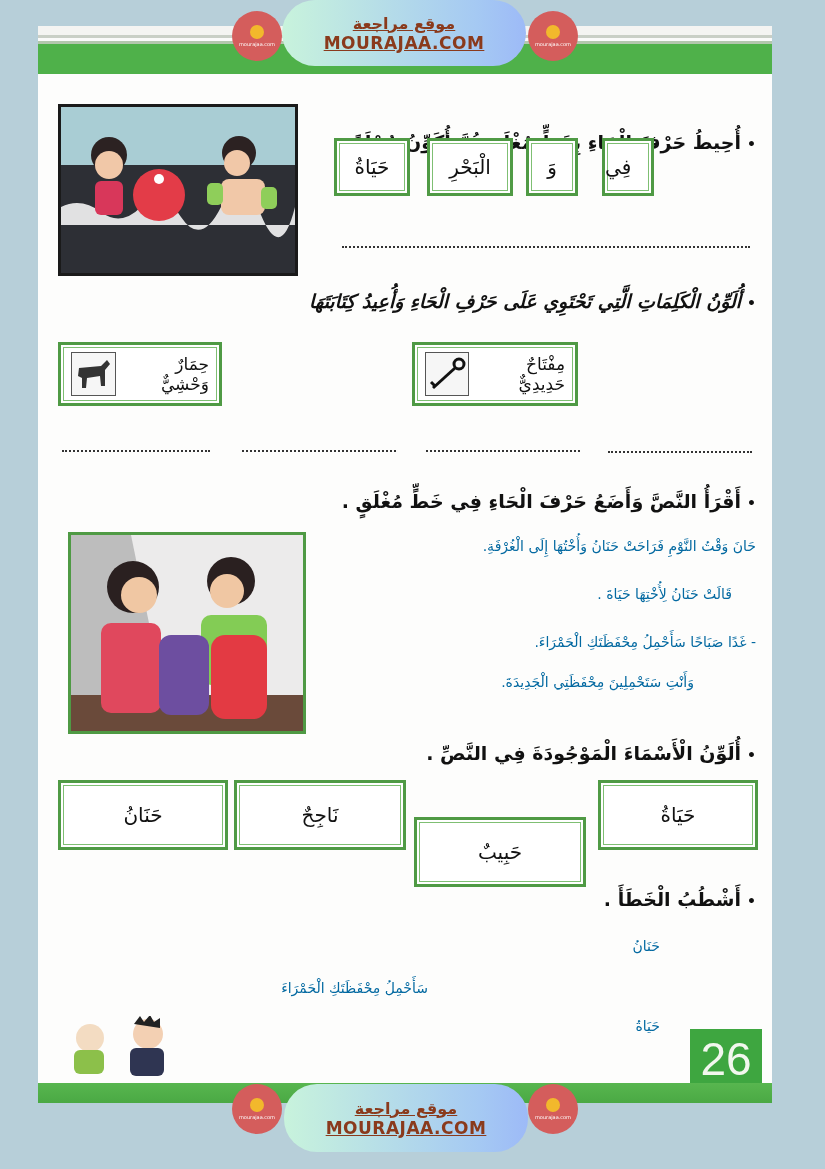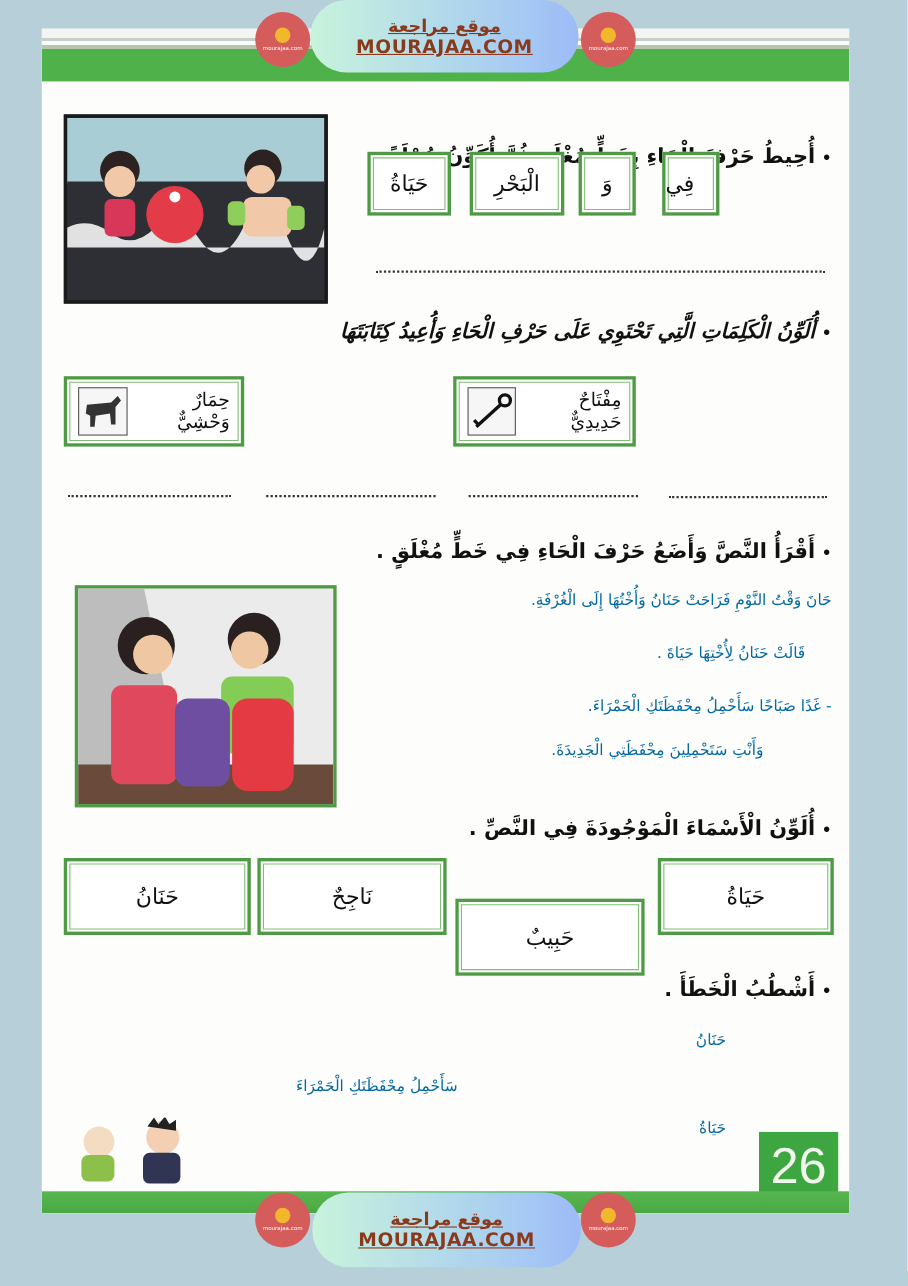--- a/index.html
+++ b/index.html
@@ -185,7 +185,7 @@
     <span class="bullet">•</span><span>أَشْطُبُ الْخَطَأَ .</span>
   </div>
   <div class="text-line" style="right:112px; top:912px;">حَنَانُ</div>
-  <div class="text-line" style="right:356px; top:954px;">سَأَحْمِلُ مِحْفَظَتَكِ الْحَمْرَاءَ</div>
+  <div class="text-line" style="right:344px; top:954px;">سَأَحْمِلُ مِحْفَظَتَكِ الْحَمْرَاءَ</div>
   <div class="text-line" style="right:112px; top:992px;">حَيَاةُ</div>
 
   <svg style="position:absolute; left:22px; top:990px;" width="130" height="70" viewBox="0 0 130 70">

